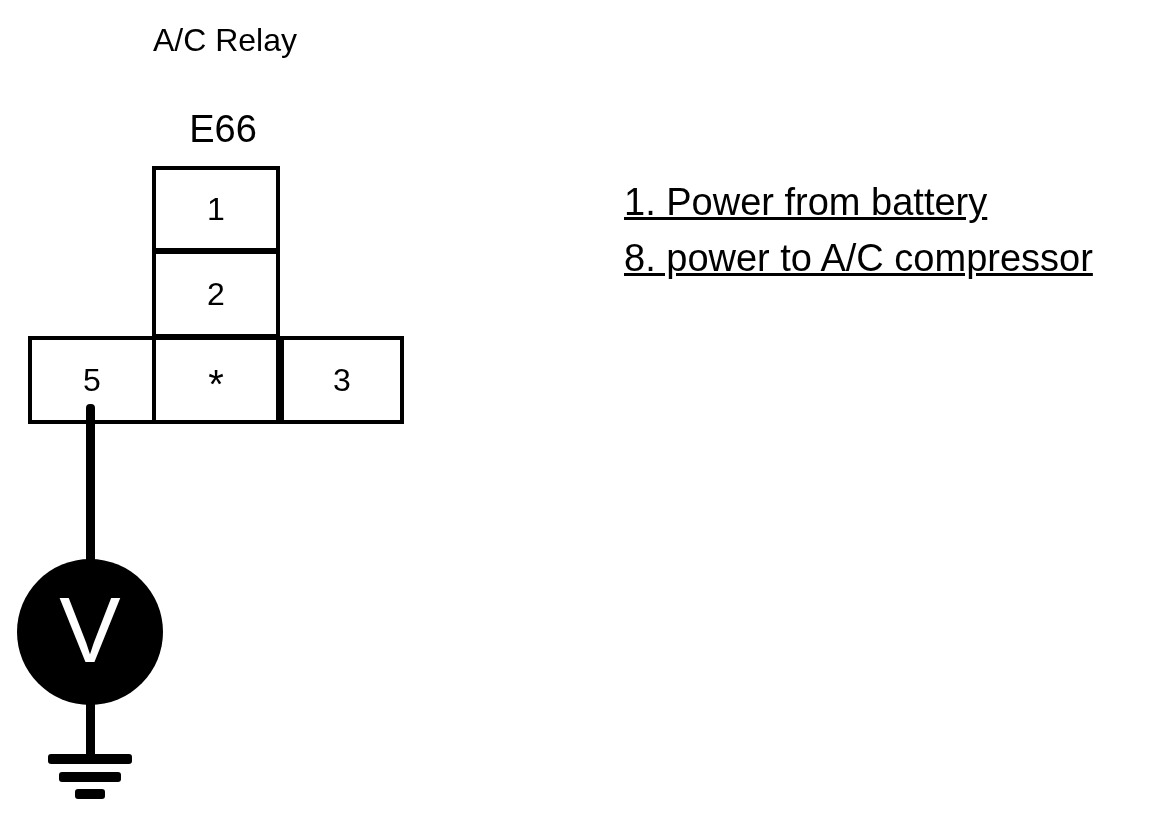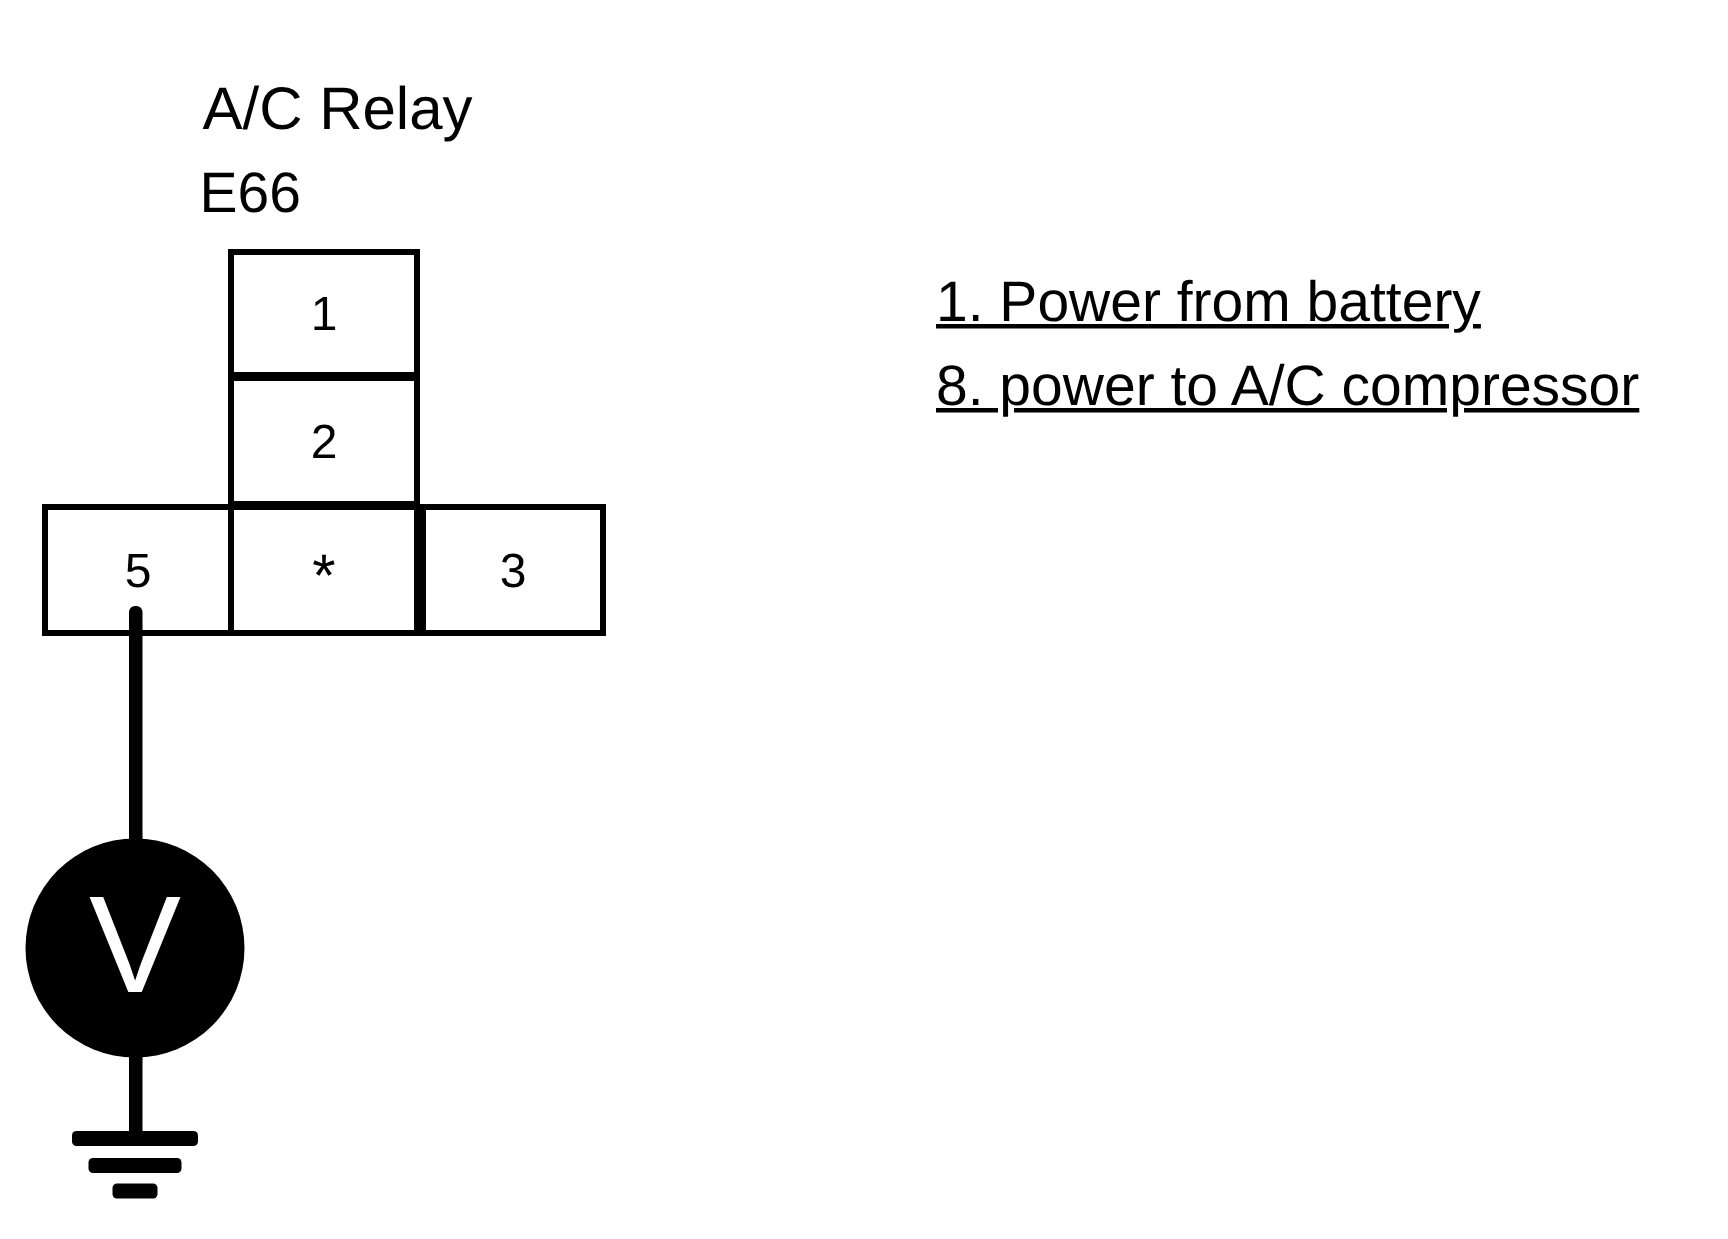--- a/index.html
+++ b/index.html
@@ -28,11 +28,10 @@
     top: 18px;
     width: 450px;
     text-align: center;
-    font-size: 40px;
+    font-size: 32px;
     line-height: 44px;
     letter-spacing: 0px;
     white-space: nowrap;
-    margin-top: 33px;
   }
   .title-connector {
     position: absolute;

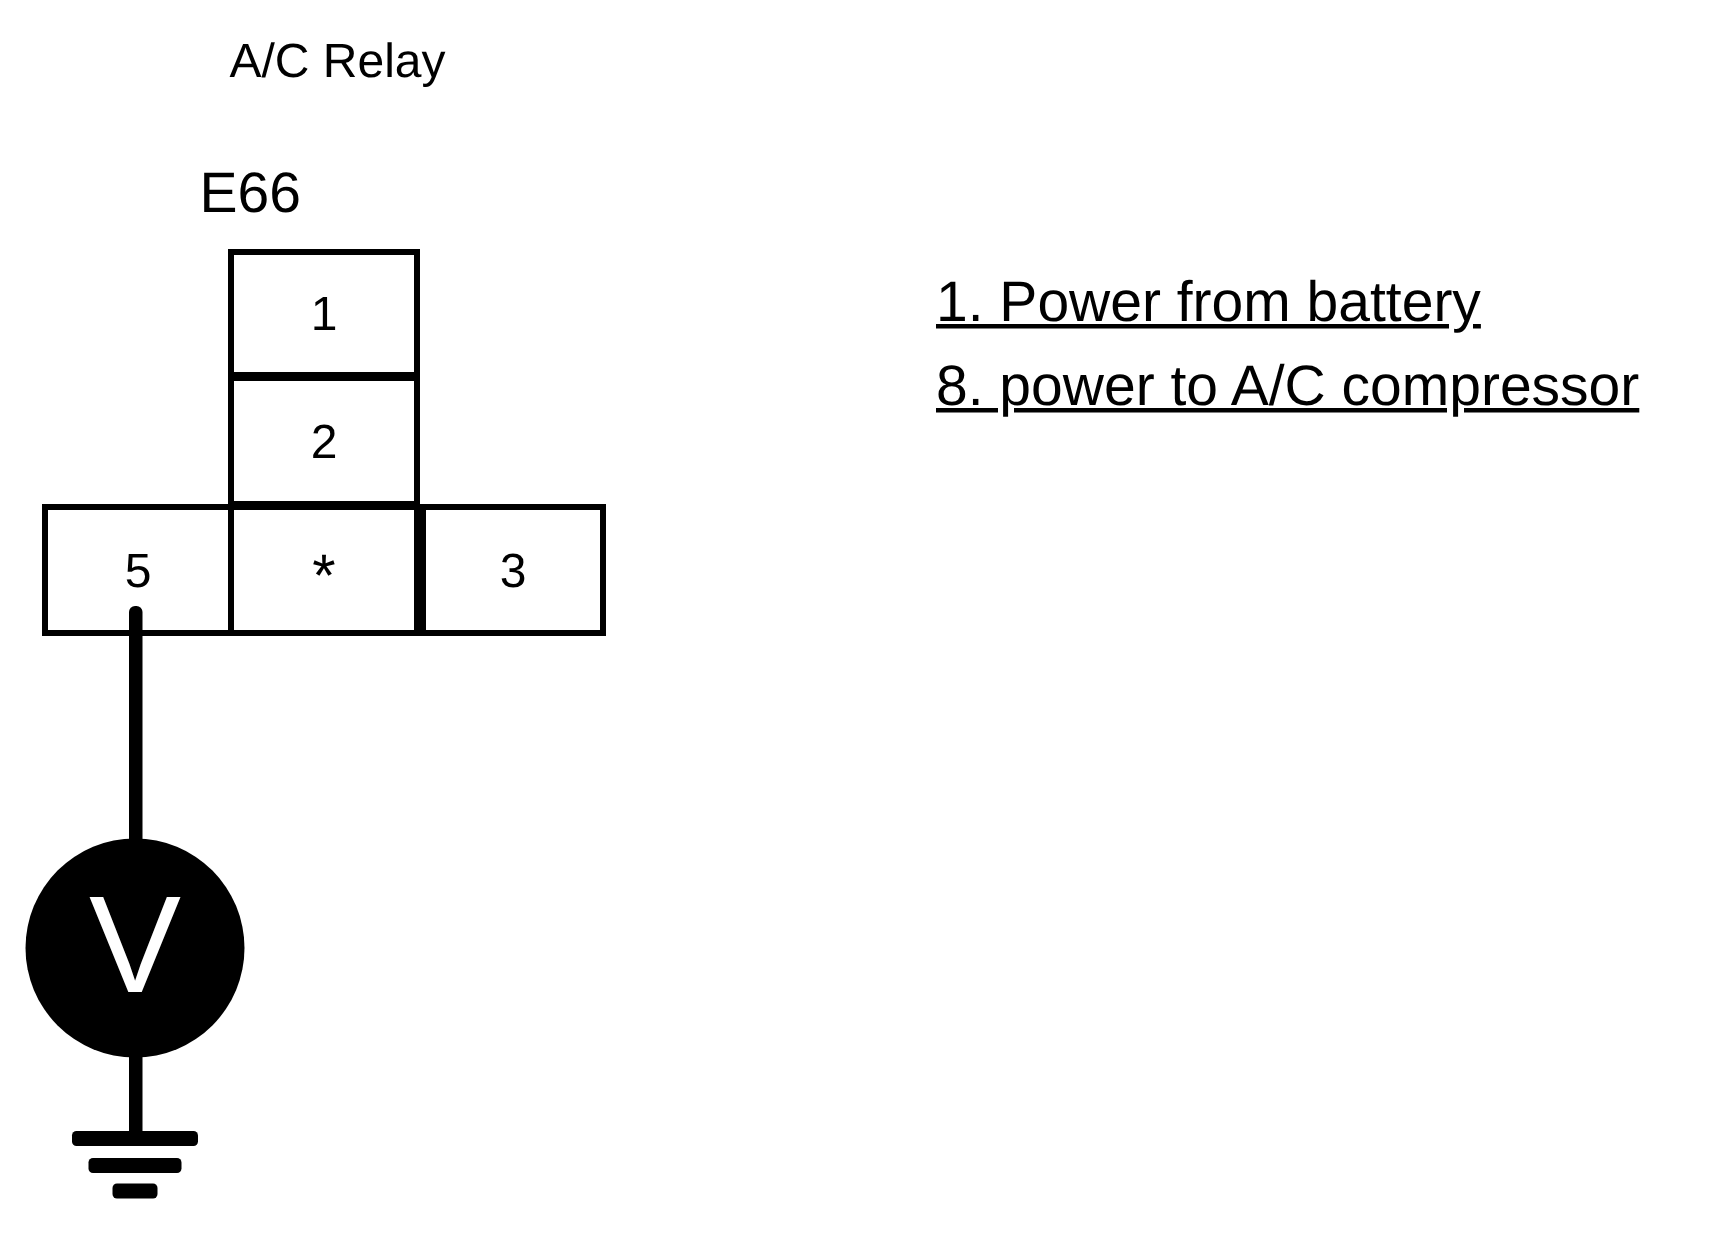--- a/index.html
+++ b/index.html
@@ -38,6 +38,7 @@
     left: 133px;
     top: 107px;
     width: 180px;
+    text-align: center;
     font-size: 38px;
     line-height: 44px;
     white-space: nowrap;

